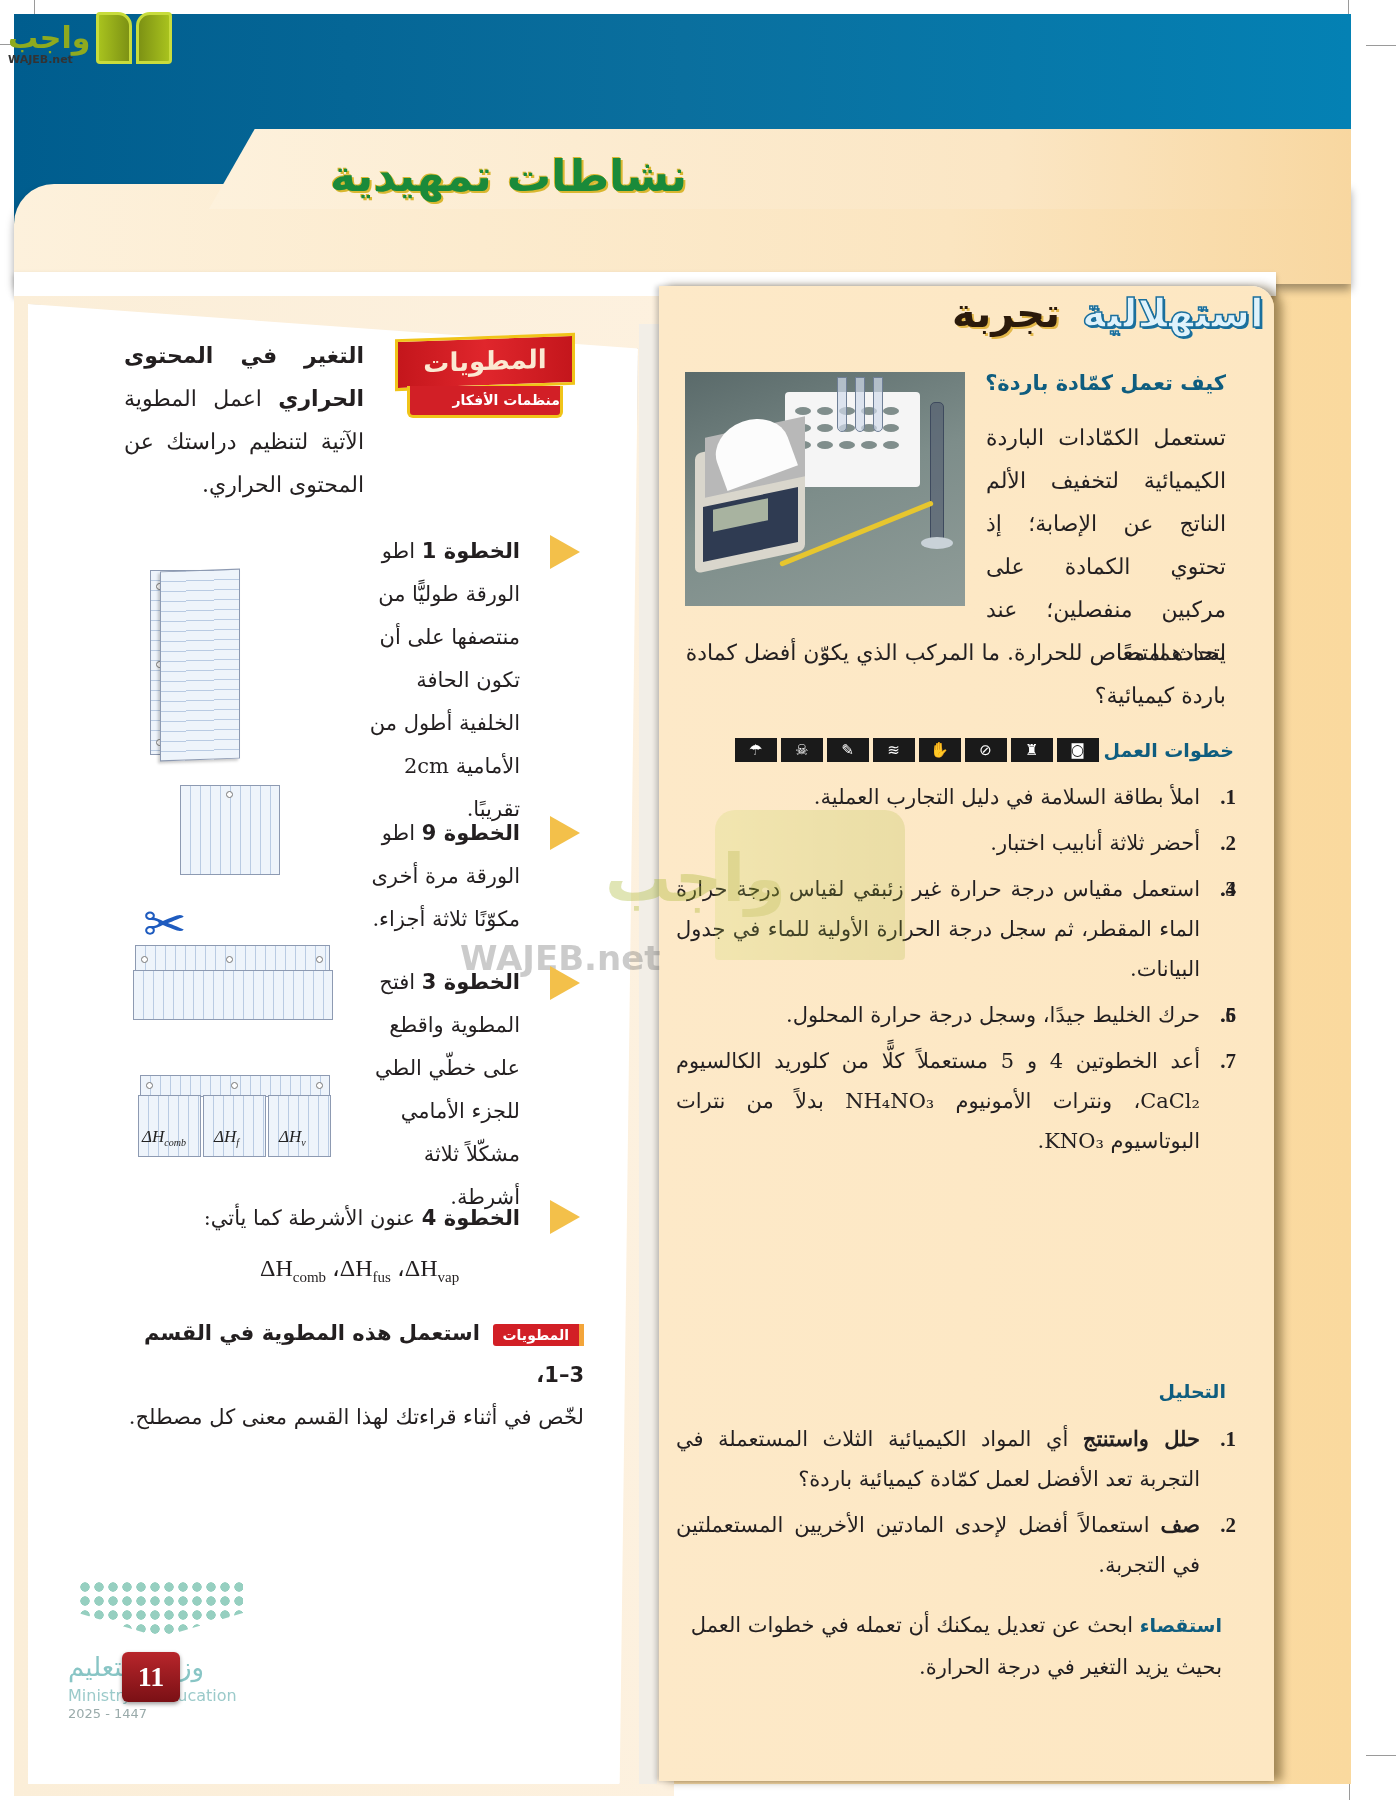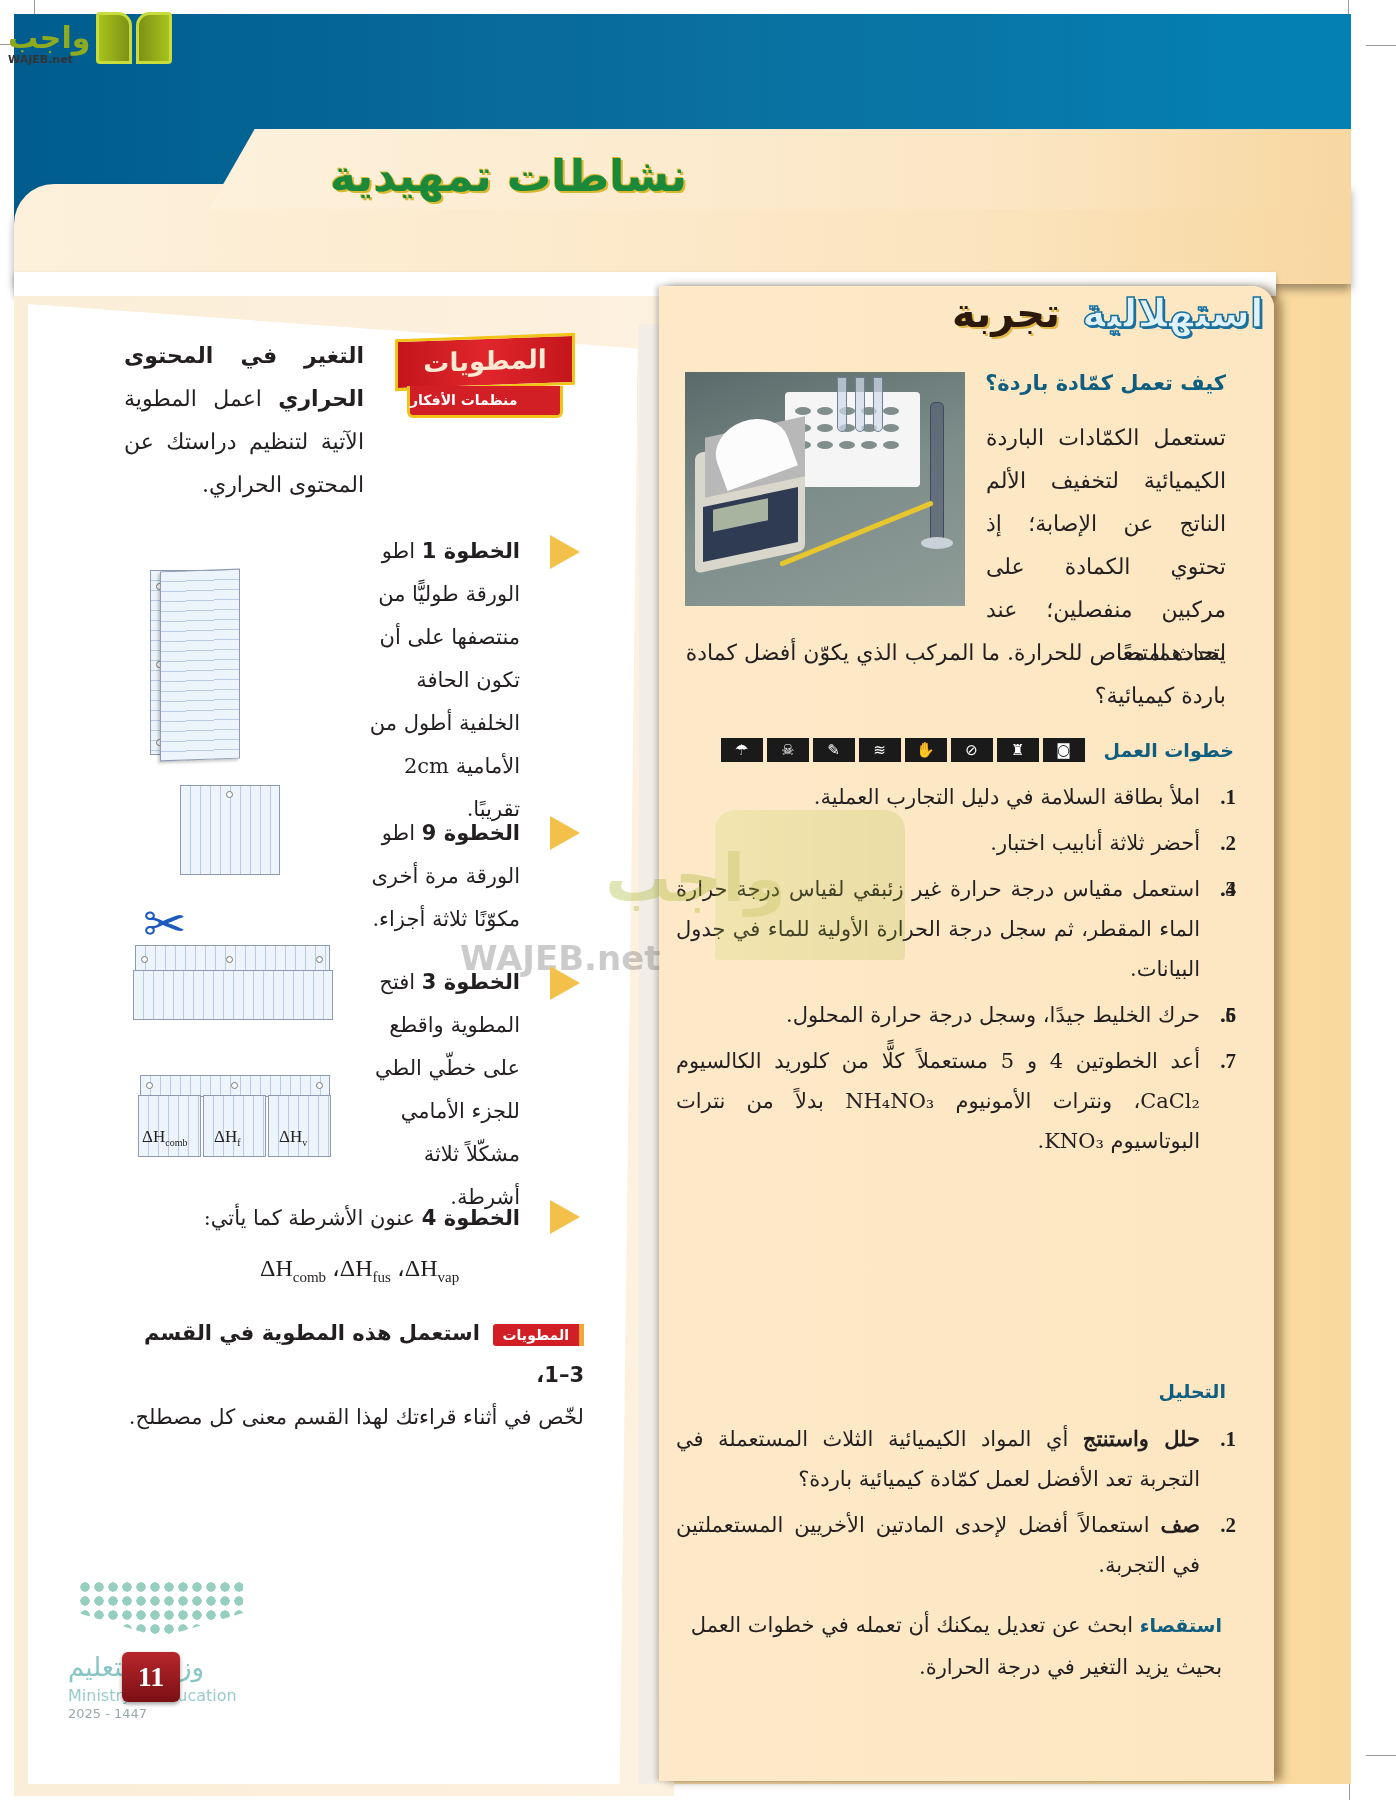--- a/index.html
+++ b/index.html
@@ -101,7 +101,7 @@
   .foldables-badge .top { position: absolute; left: 0; top: 0; width: 180px; height: 52px; background: linear-gradient(90deg,#c4161c,#e0262c,#c4161c); border: 3px solid #f0c419; transform: skewY(-2deg);
     color: #fbe9d2; font-family: "DejaVu Sans", sans-serif; font-weight: bold; font-size: 26px; text-align: center; line-height: 44px; }
   .foldables-badge .bot { position: absolute; left: 12px; top: 50px; width: 156px; height: 32px; background: #d21f26; border: 3px solid #f0c419; border-top: none; border-radius: 0 0 6px 6px;
-    color: #fff; font-family: "DejaVu Sans", sans-serif; font-size: 14px; font-weight: bold; text-align: left; line-height: 28px; }
+    color: #fff; font-family: "DejaVu Sans", sans-serif; font-size: 14px; font-weight: bold; text-align: right; line-height: 28px; }
   .fold-intro { position: absolute; right: 1032px; top: 334px; width: 240px; font-size: 22px; line-height: 43px; text-align: justify; }
   .fold-intro b { font-family: "DejaVu Sans", sans-serif; font-weight: bold; }
 

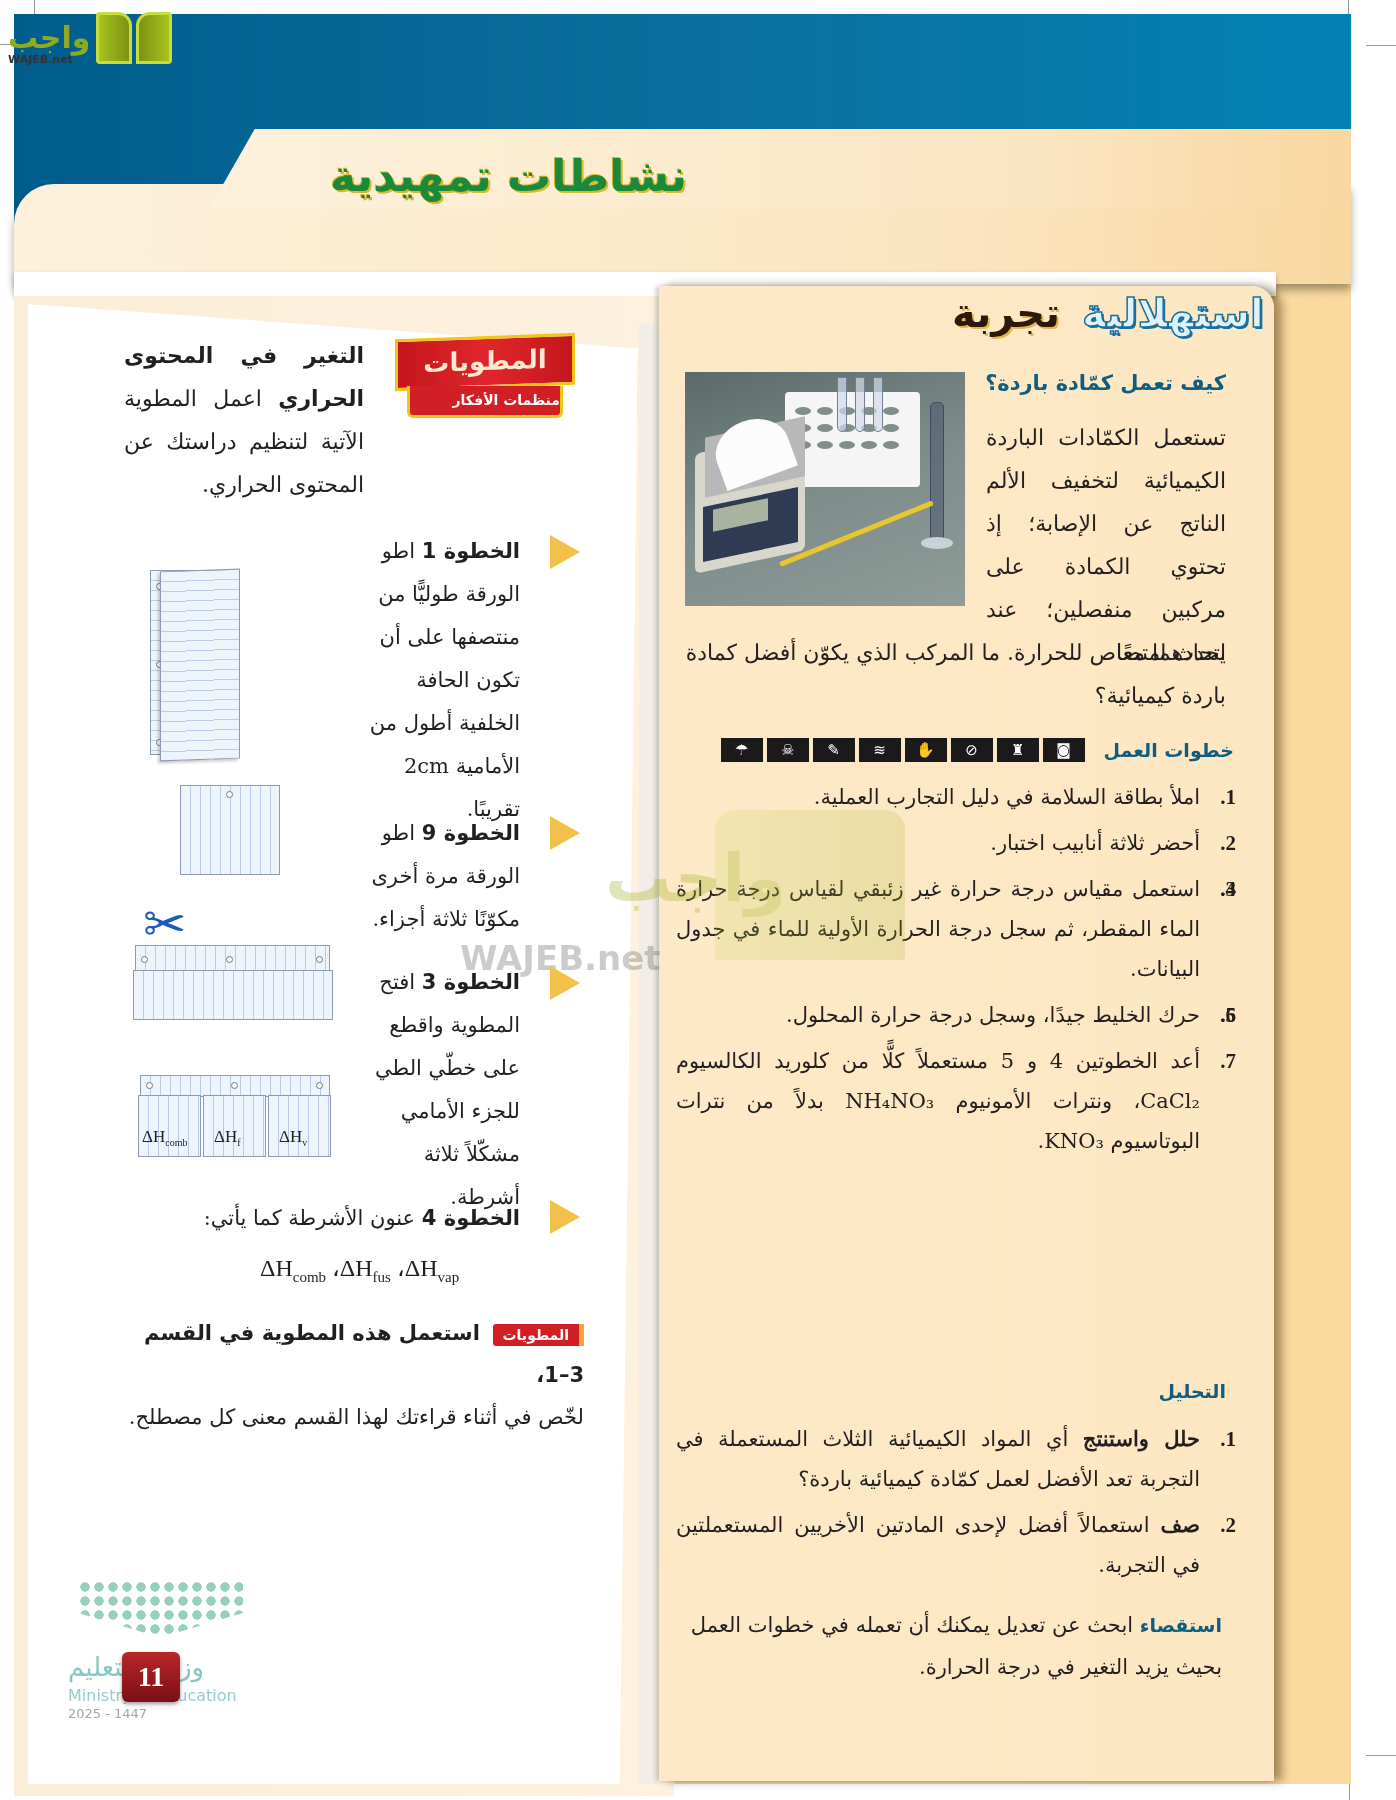--- a/index.html
+++ b/index.html
@@ -73,7 +73,7 @@
   .photo .thermo { position: absolute; left: 95px; top: 190px; width: 165px; height: 5px; background: #e7c62e; transform: rotate(-22deg); transform-origin: left; border-radius: 3px; }
 
   .steps-head { position: absolute; right: 162px; top: 738px; display: flex; flex-direction: row; align-items: center; gap: 4px; }
-  .steps-head .lbl { font-family: "DejaVu Sans", sans-serif; font-weight: bold; font-size: 19px; color: #0f5d7f; margin-left: 15px; }
+  .steps-head .lbl { font-family: "DejaVu Sans", sans-serif; font-weight: bold; font-size: 19px; color: #0f5d7f; margin-left: 1px; }
   .safety { display: flex; flex-direction: row-reverse; gap: 4px; }
   .safety .ic { width: 42px; height: 24px; background: #1a1a1a; color: #fff; font-size: 15px; display: flex; align-items: center; justify-content: center; font-family: "DejaVu Sans", sans-serif; }
 

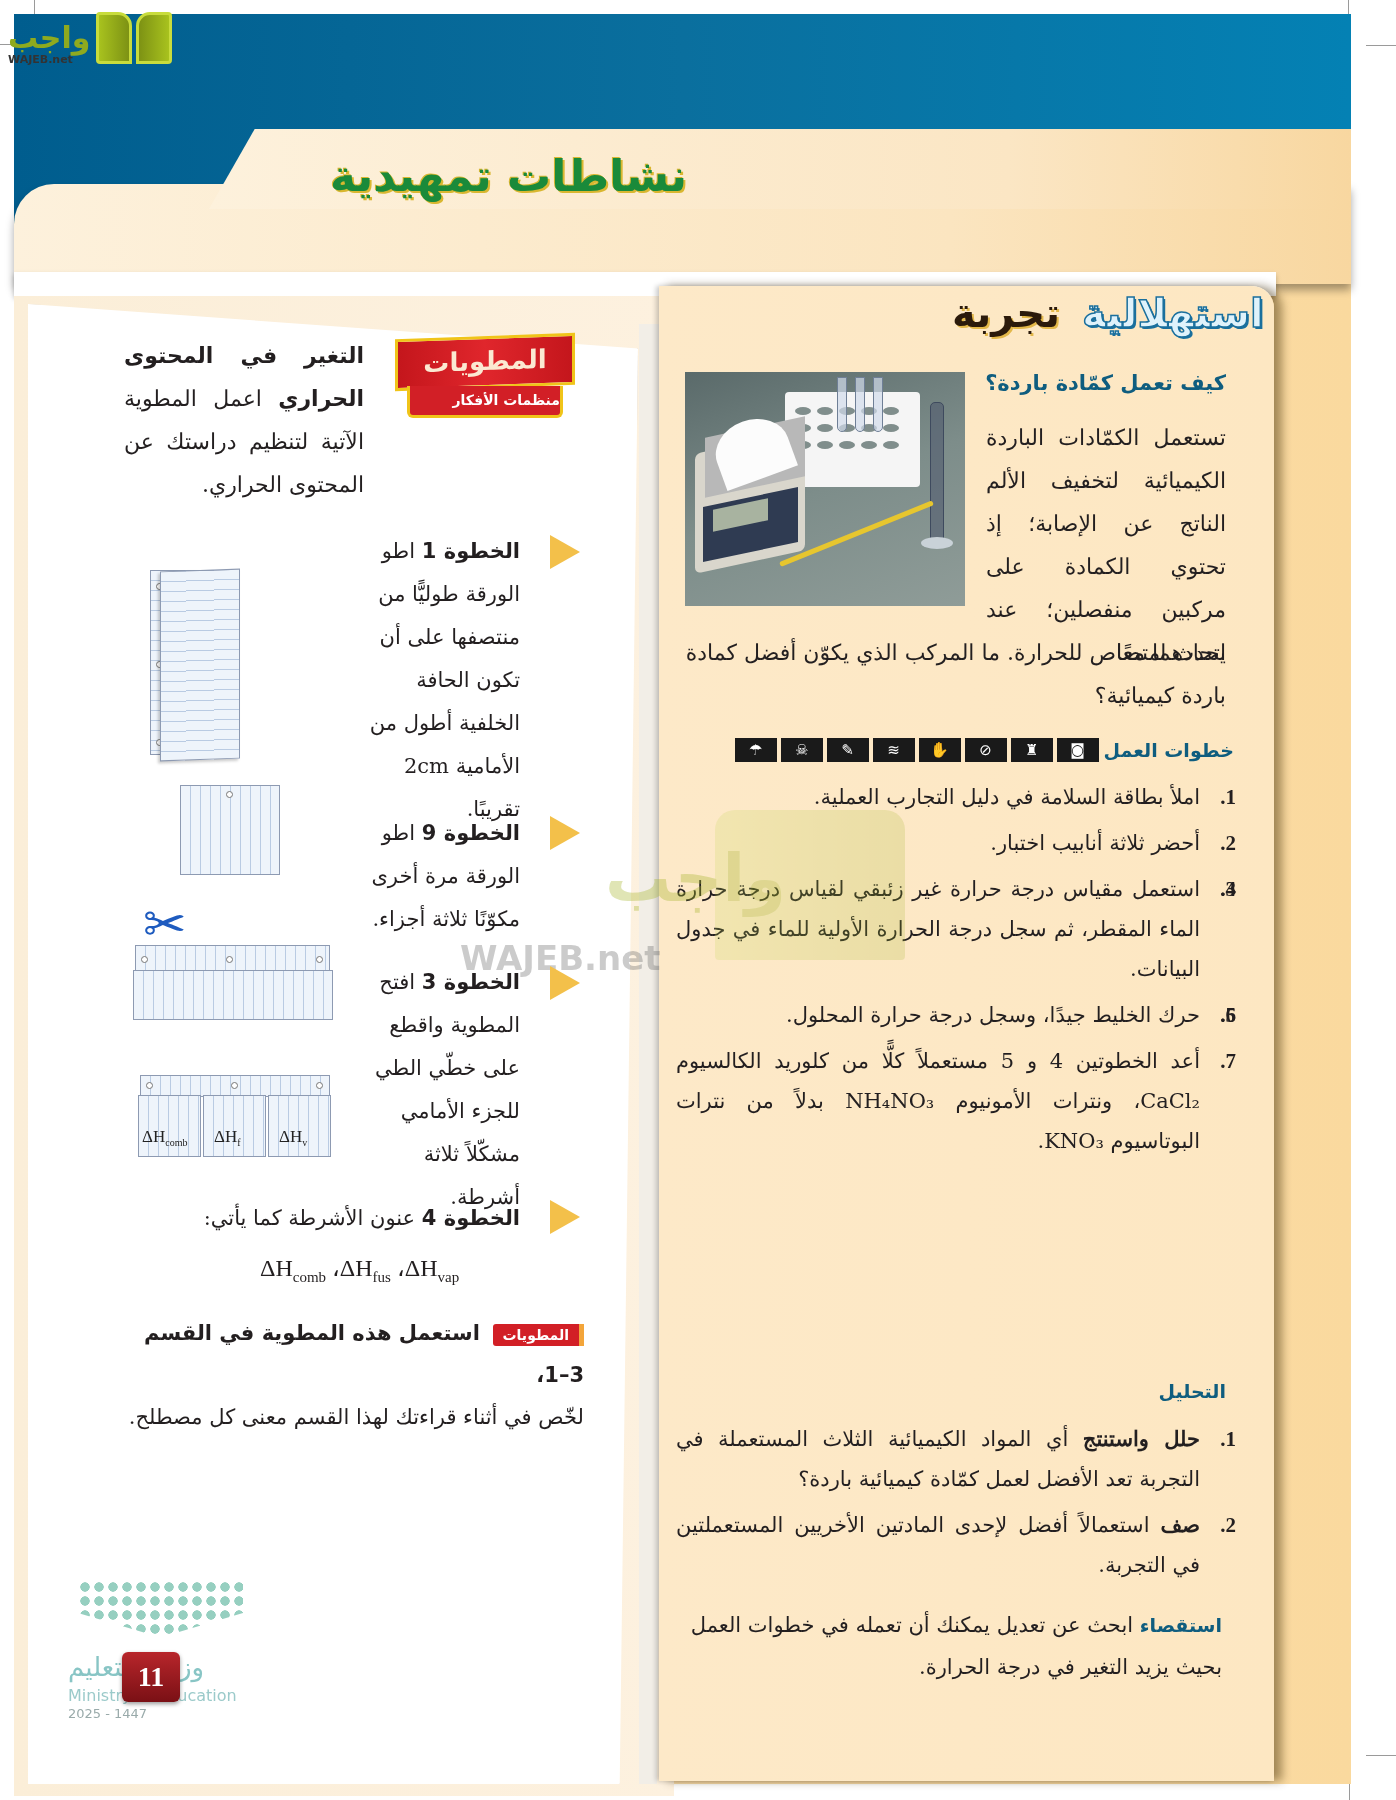--- a/index.html
+++ b/index.html
@@ -113,7 +113,7 @@
   .lined { background: repeating-linear-gradient(180deg, #eef4fb 0, #eef4fb 9px, #b9cbe3 9px, #b9cbe3 10px); border: 1px solid #8d9ab2; }
   .lined-v { background: repeating-linear-gradient(90deg, #eef4fb 0, #eef4fb 9px, #b9cbe3 9px, #b9cbe3 10px); border: 1px solid #8d9ab2; }
   .hole-c { position: absolute; width: 7px; height: 7px; border: 1px solid #777; border-radius: 50%; background: #fff; }
-  .tab-lbl { position: absolute; bottom: 8px; font-family: "Liberation Serif", serif; font-size: 17px; color: #222; direction: ltr; }
+  .tab-lbl { position: absolute; bottom: 8px; font-family: "Liberation Serif", serif; font-size: 17px; color: #222; direction: ltr; font-style: italic; }
   .tab-lbl sub { font-size: 10px; }
   .scissors { position: absolute; color: #1e5bbf; font-size: 52px; line-height: 1; }
 

